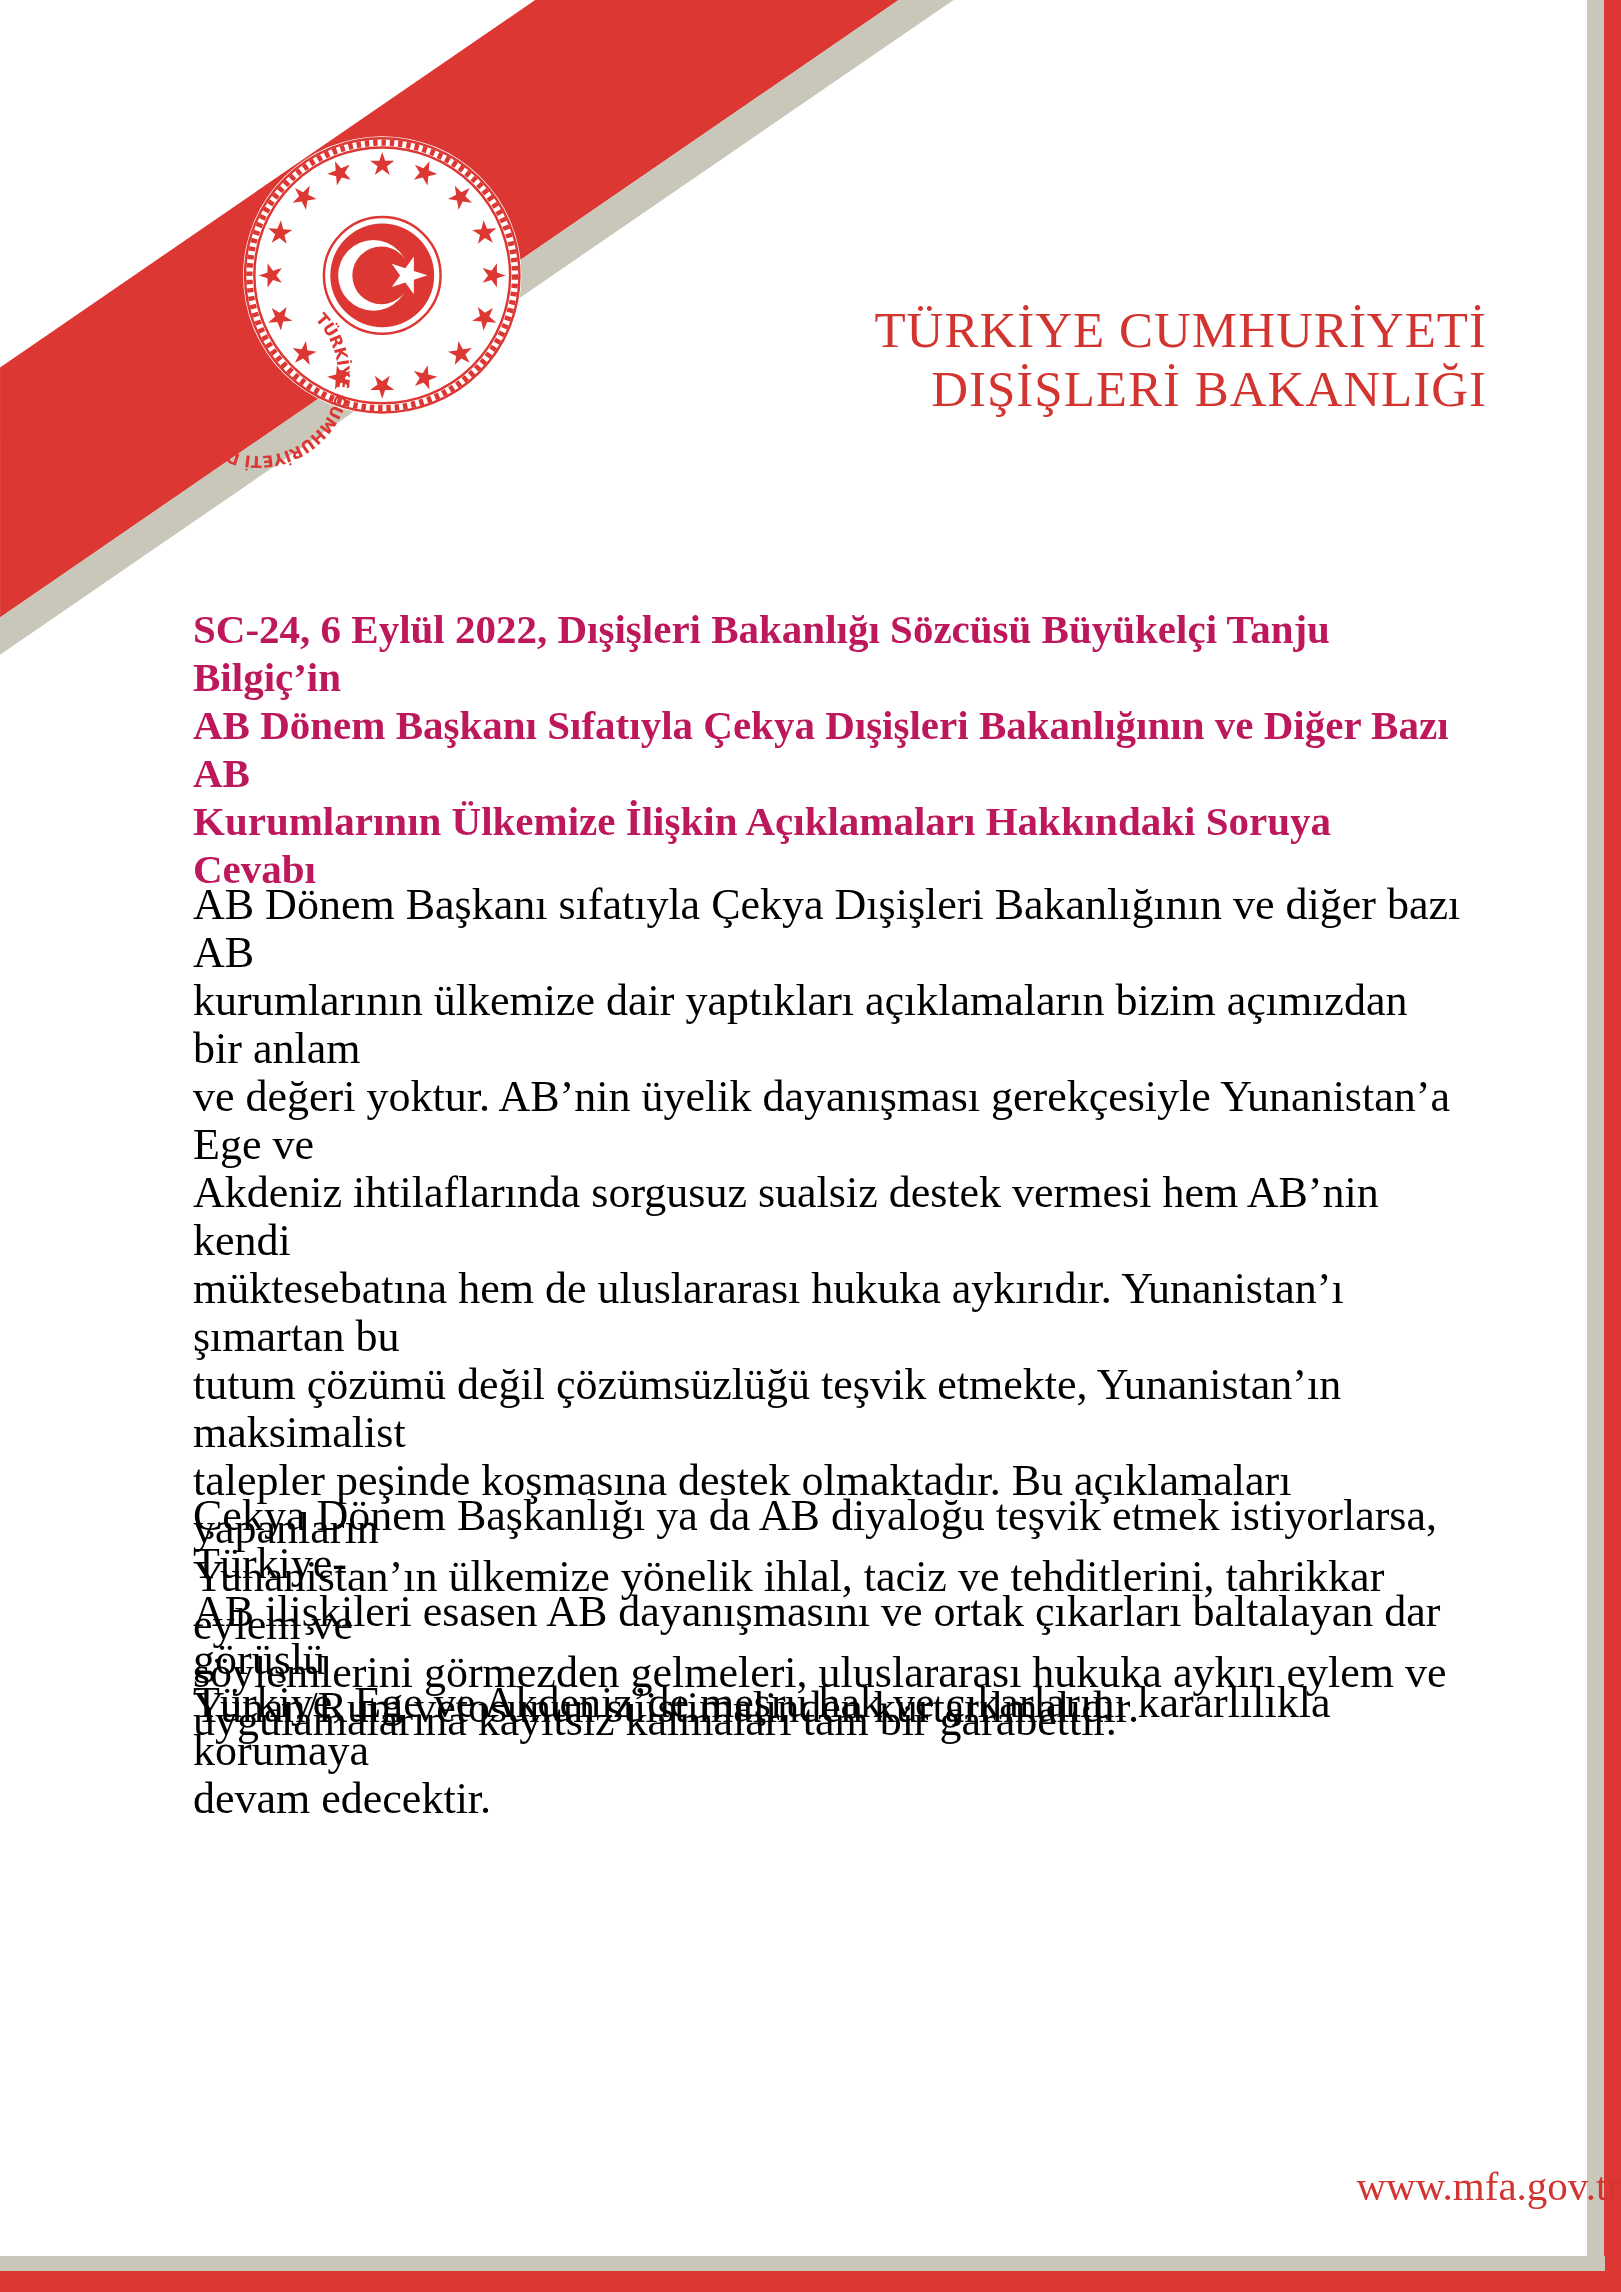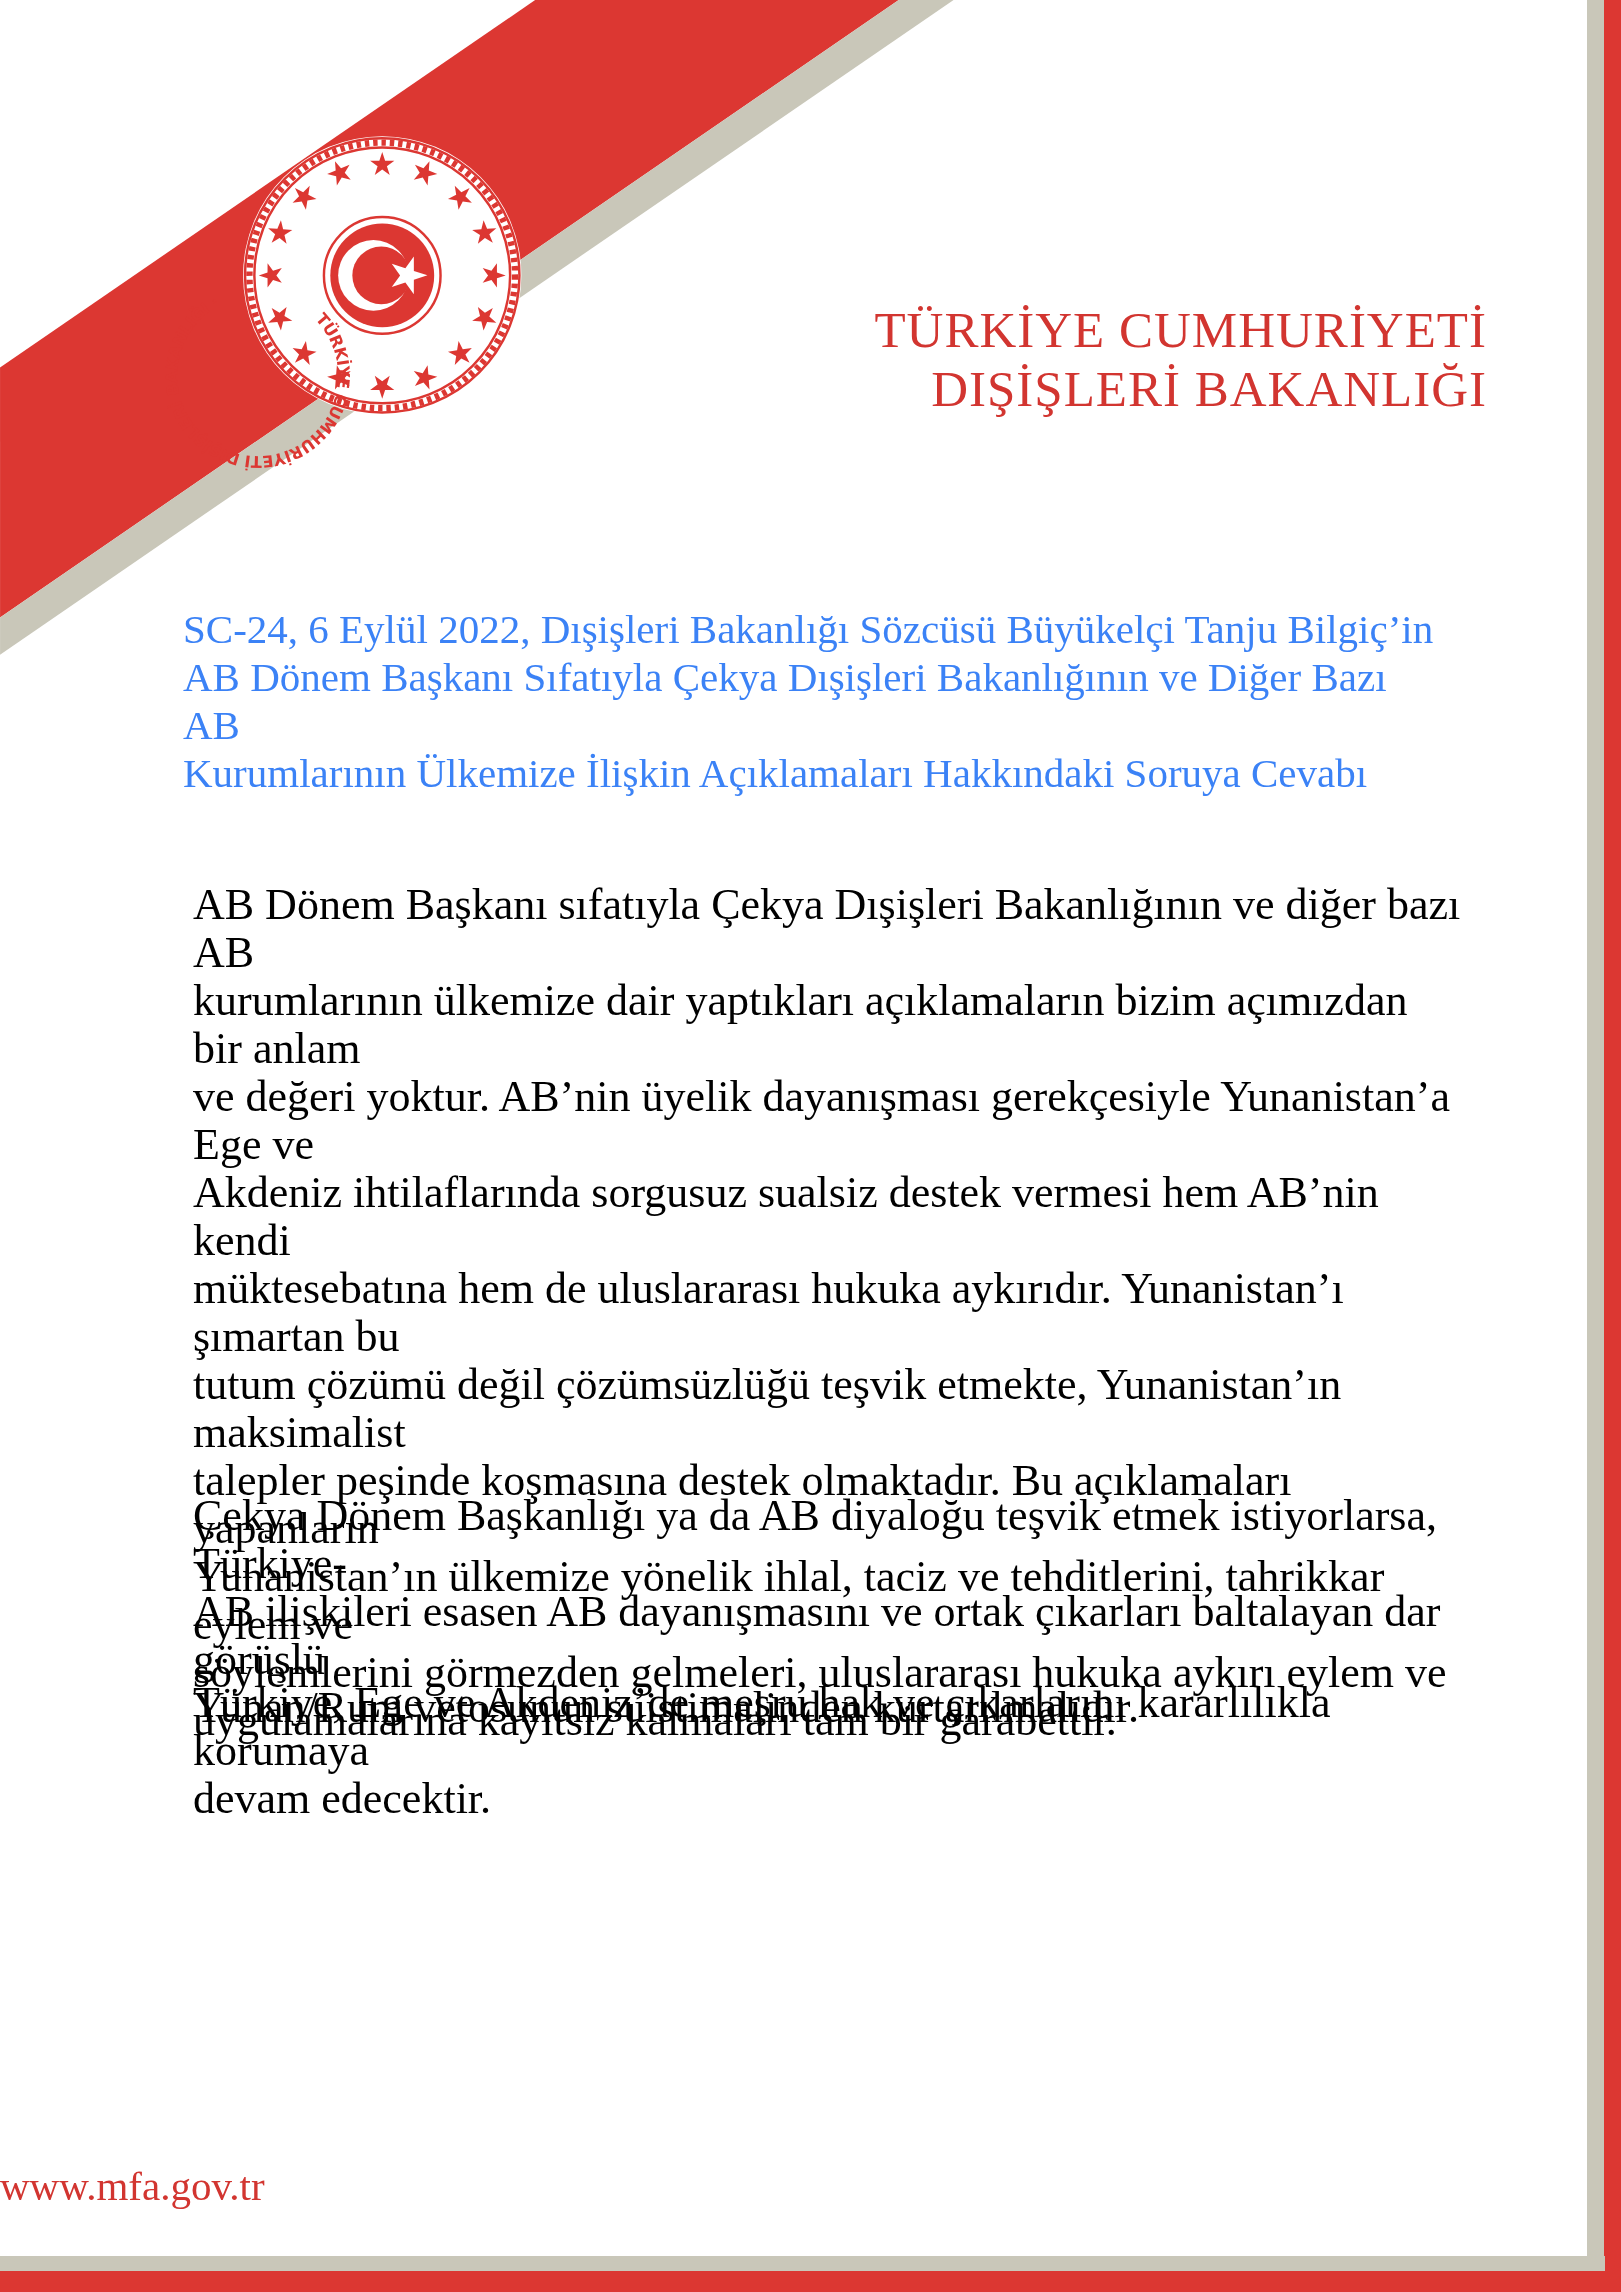--- a/index.html
+++ b/index.html
@@ -39,10 +39,10 @@
     margin-top:32px;
   }
   .doc-title {
-    position:absolute; top:605px; left:183px; width:1264px;
-    color:#3b82f6;
+    position:absolute; top:605px; left:193px; width:1264px;
+    color:#be185d;
     font-size:41px;
-    font-weight:normal;
+    font-weight:bold;
     line-height:48px;
     white-space:pre-line;
   }

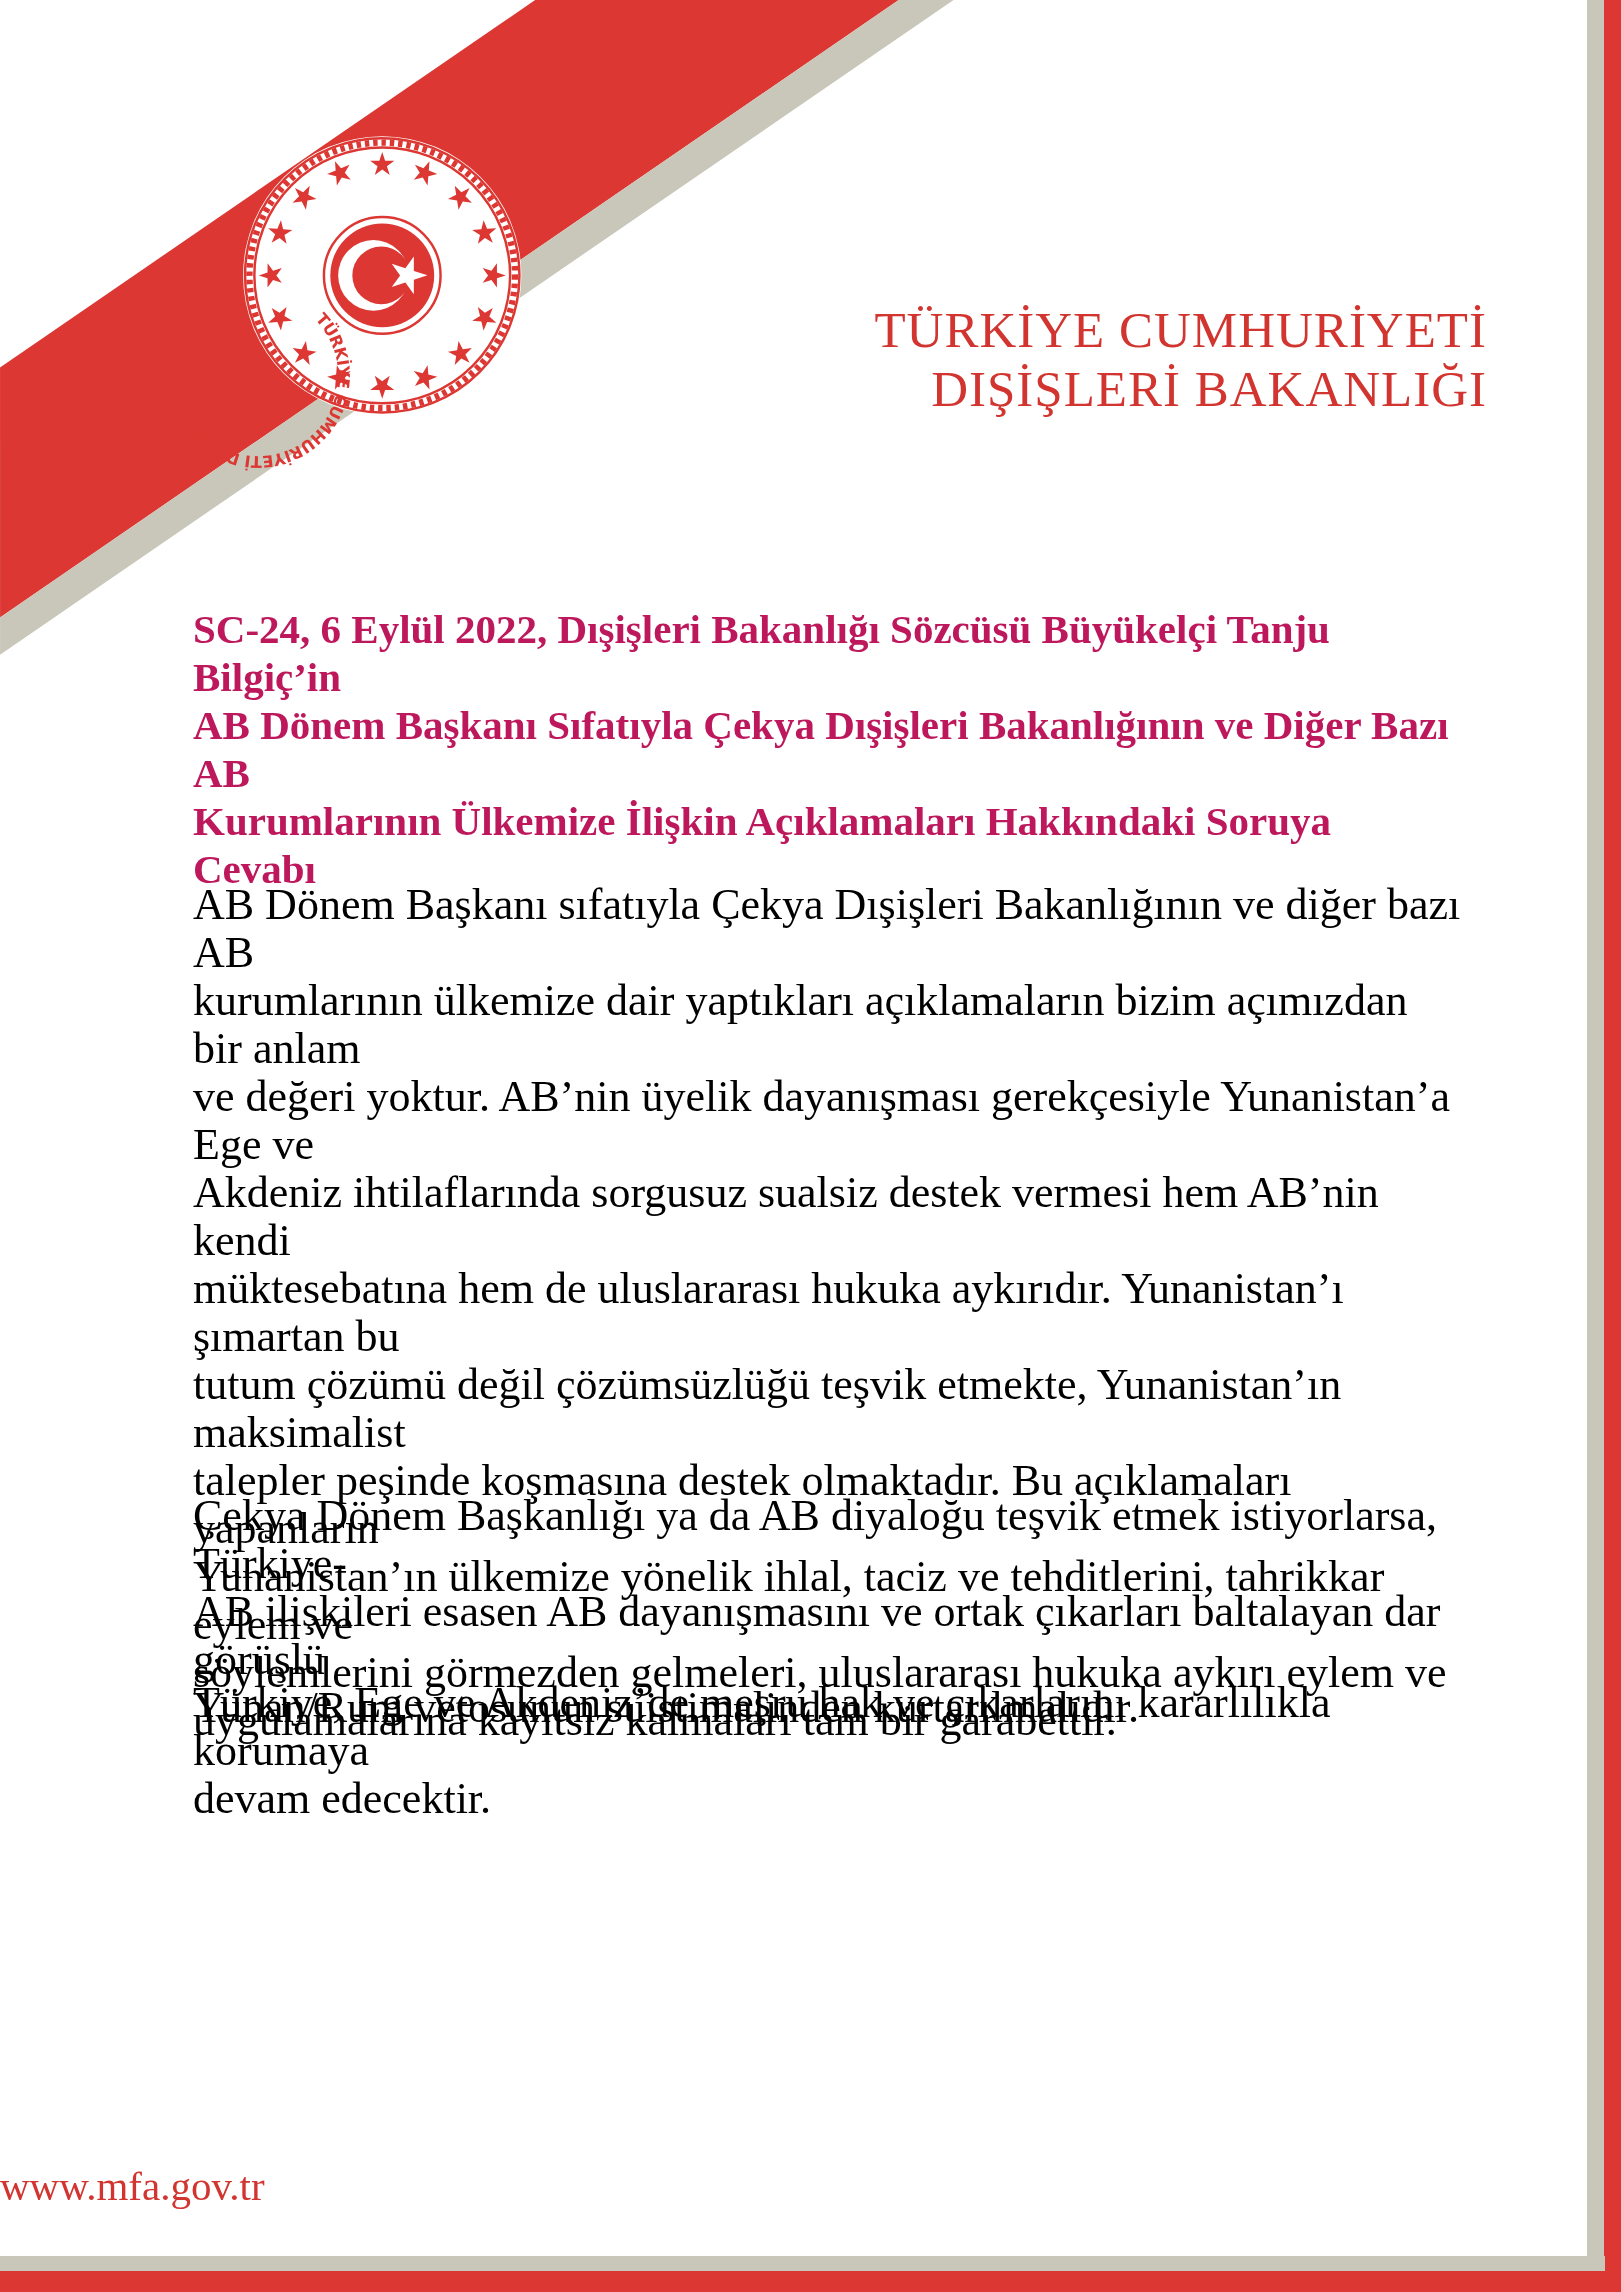--- a/index.html
+++ b/index.html
@@ -58,7 +58,7 @@
   .par-3 { top:1635px; }
   .footer-url {
     position:absolute; top:2162px; left:0; width:1621px;
-    text-align:left;
+    text-align:right;
     color:#D23530;
     font-size:41px;
     line-height:48px;

